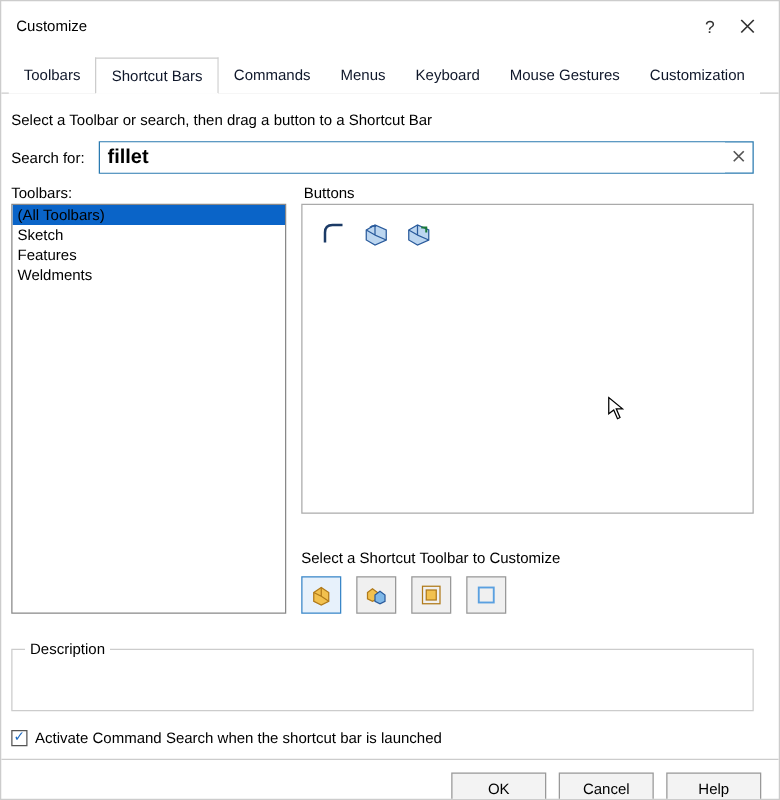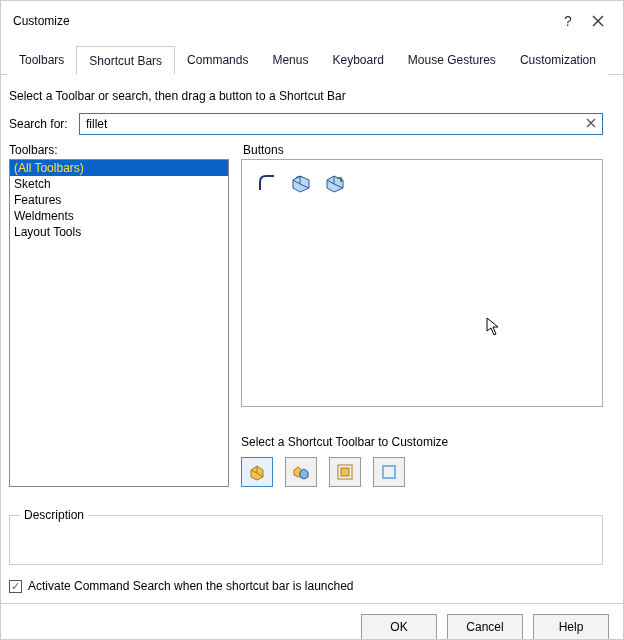--- a/index.html
+++ b/index.html
@@ -21,7 +21,7 @@
 .searchrow { display: flex; align-items: center; margin-bottom: 8px; }
 .searchrow label { width: 70px; }
 .searchwrap { flex: 1; display: flex; align-items: center; border: 1px solid #2a7ab0; background: #fff; }
-.searchwrap input { flex: 1; border: none; outline: none; padding: 3px 6px; font-size: 12px; }
+.searchwrap input { flex: 1; border: none; outline: none; padding: 3px 6px; font-size: 16px; font-weight: bold; }
 .clearbtn { width: 22px; text-align: center; color: #555; font-size: 14px; }
 
 .mainrow { display: flex; gap: 12px; }

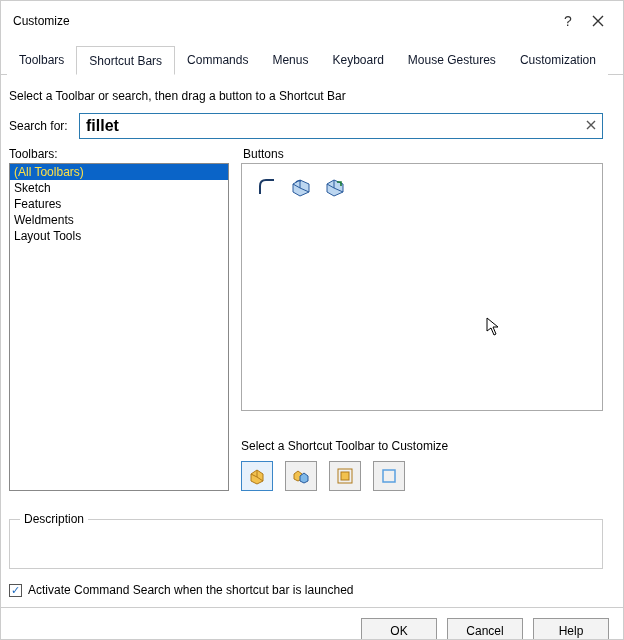--- a/index.html
+++ b/index.html
@@ -29,7 +29,7 @@
 .leftcol .lbl { margin-bottom: 2px; }
 .listbox { flex: 1; height: 314px; border: 1px solid #888; background: #fff; overflow: auto; }
 .listbox .item { padding: 1px 4px; }
-.listbox .item.selected { background: #0a64c8; color: #fde047; }
+.listbox .item.selected { background: #0a64c8; color: #000000; }
 
 .rightcol { flex: 1; display: flex; flex-direction: column; }
 .rightcol .lbl { margin-bottom: 2px; margin-left: 2px; }

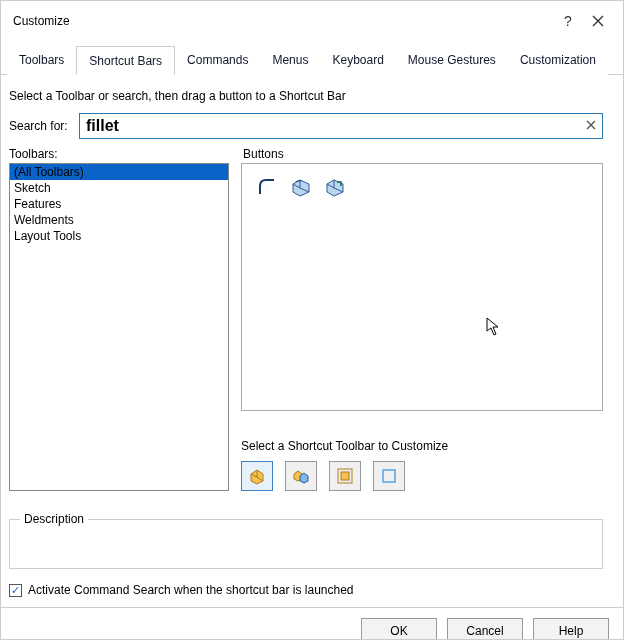--- a/index.html
+++ b/index.html
@@ -103,7 +103,6 @@
         <div class="item">Sketch</div>
         <div class="item">Features</div>
         <div class="item">Weldments</div>
-        <div class="item">Layout Tools</div>
       </div>
     </div>
 

